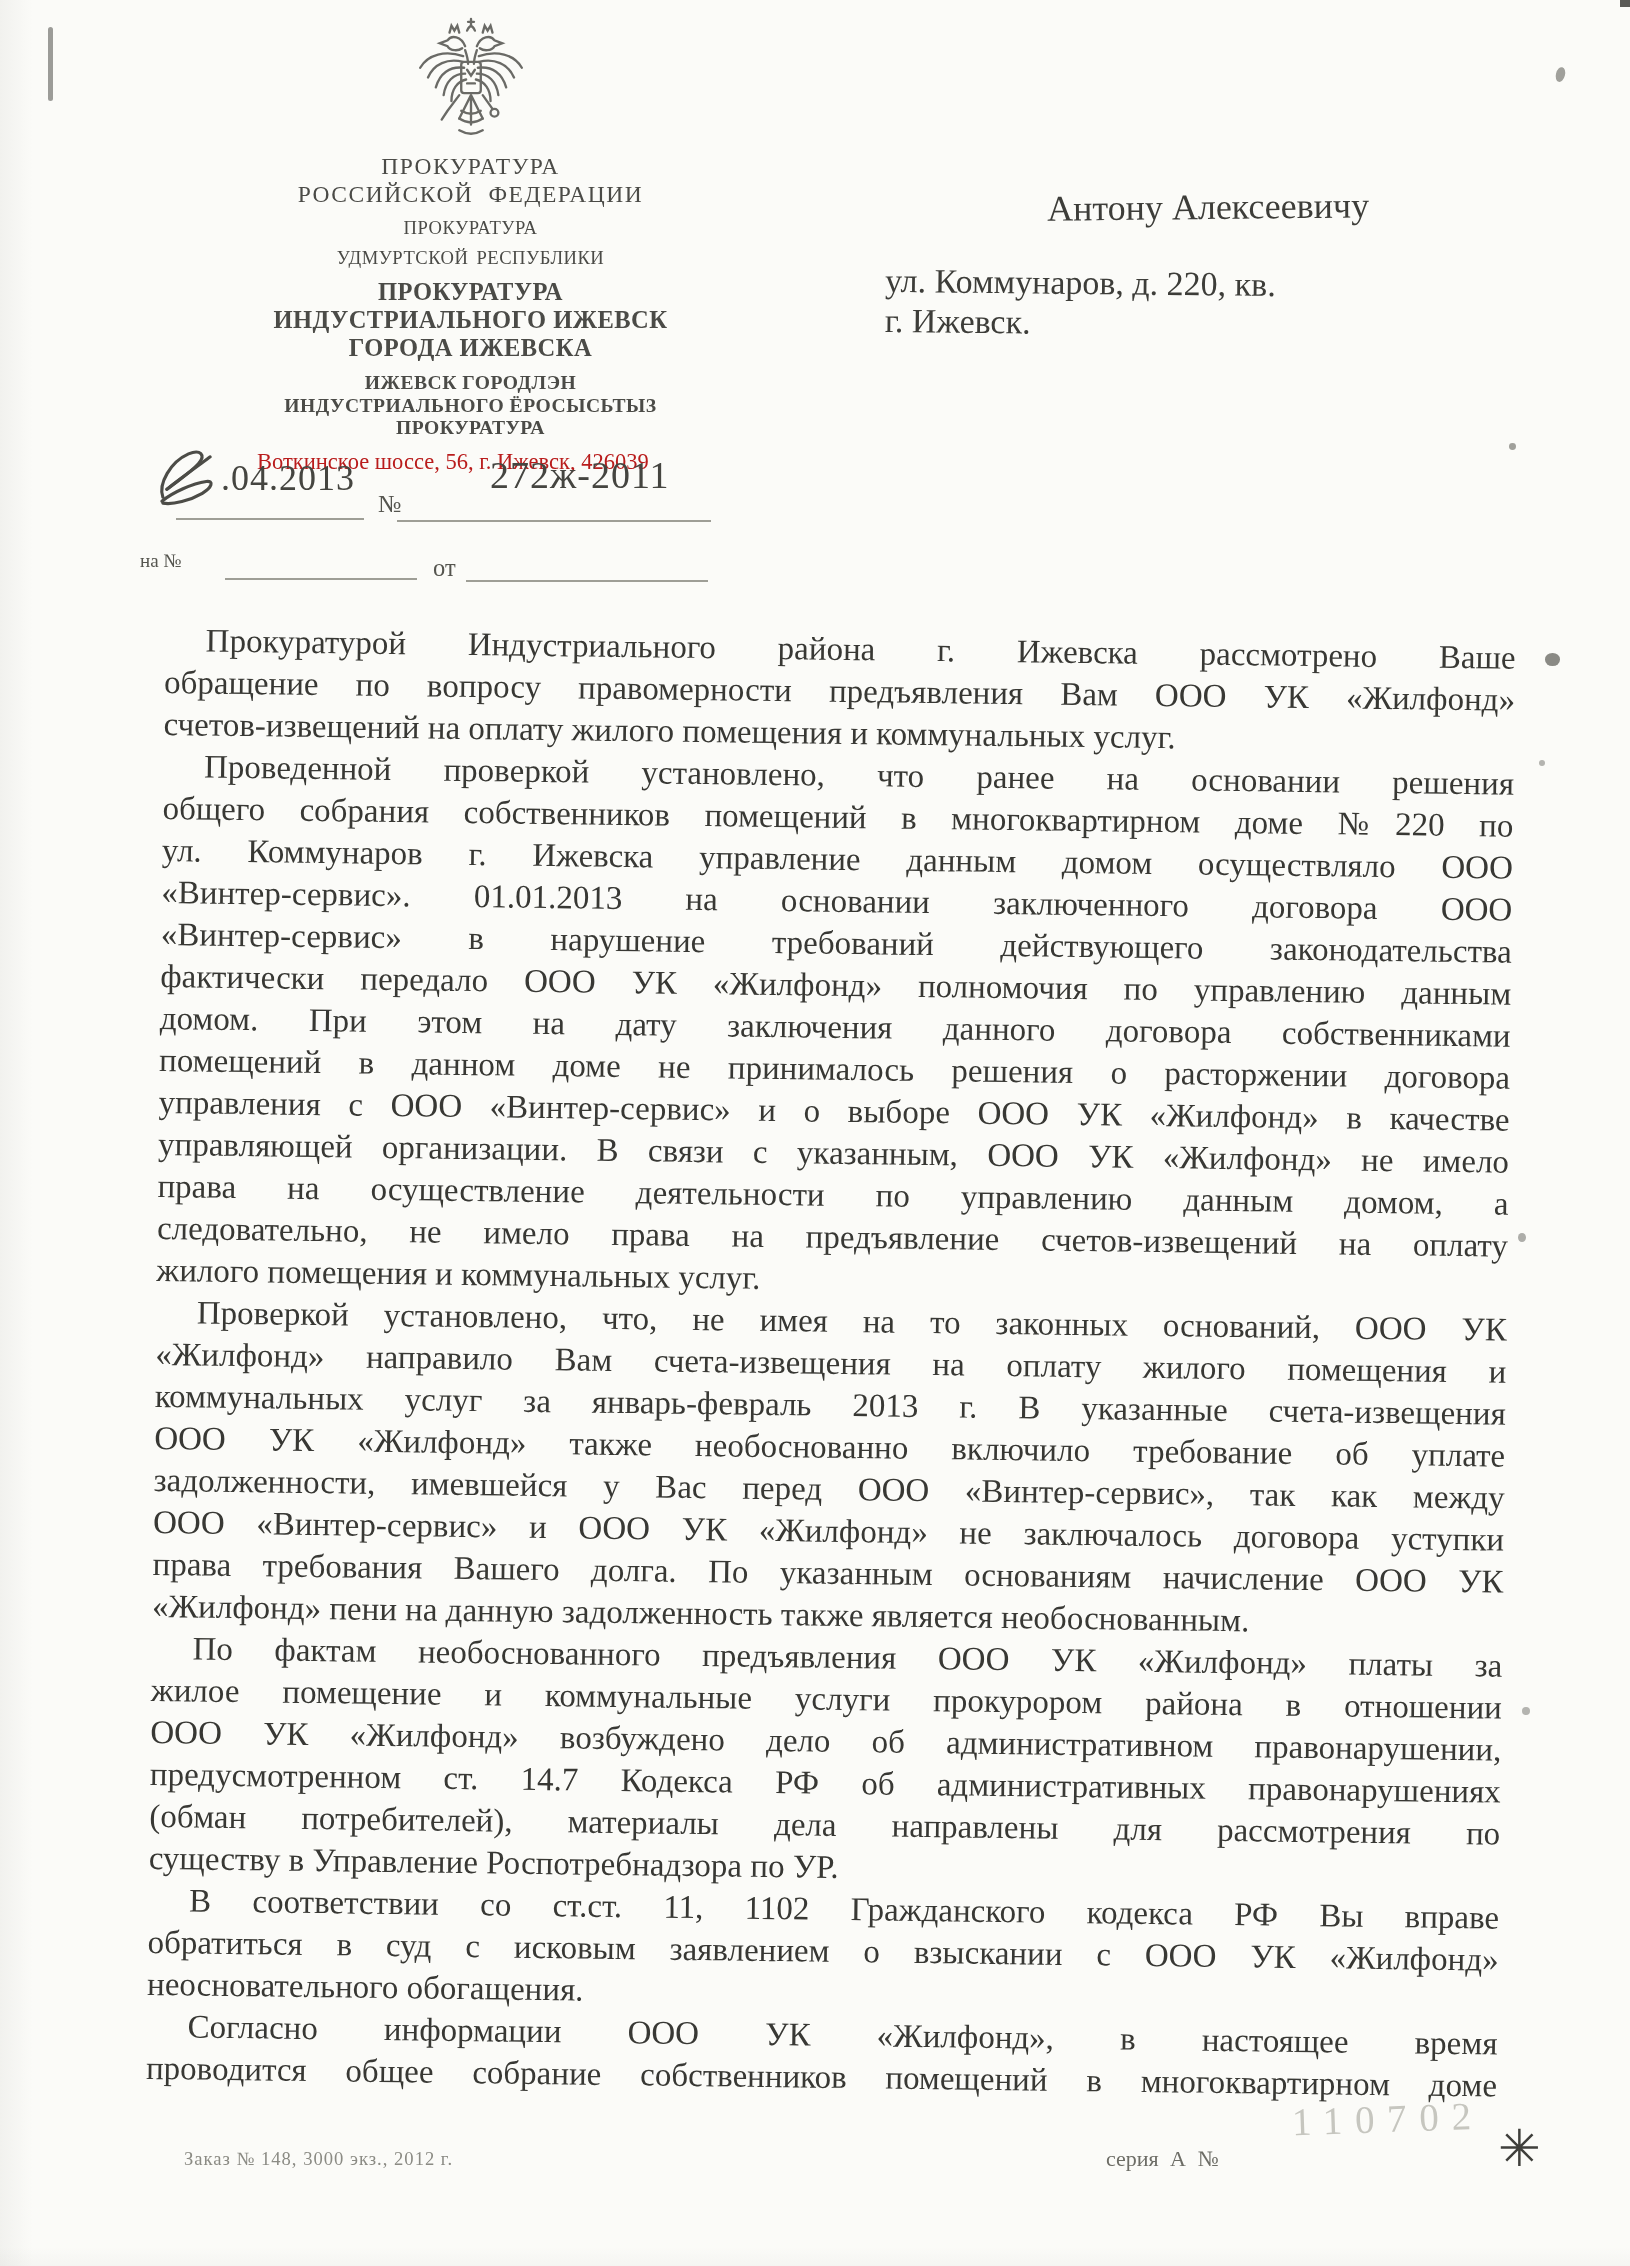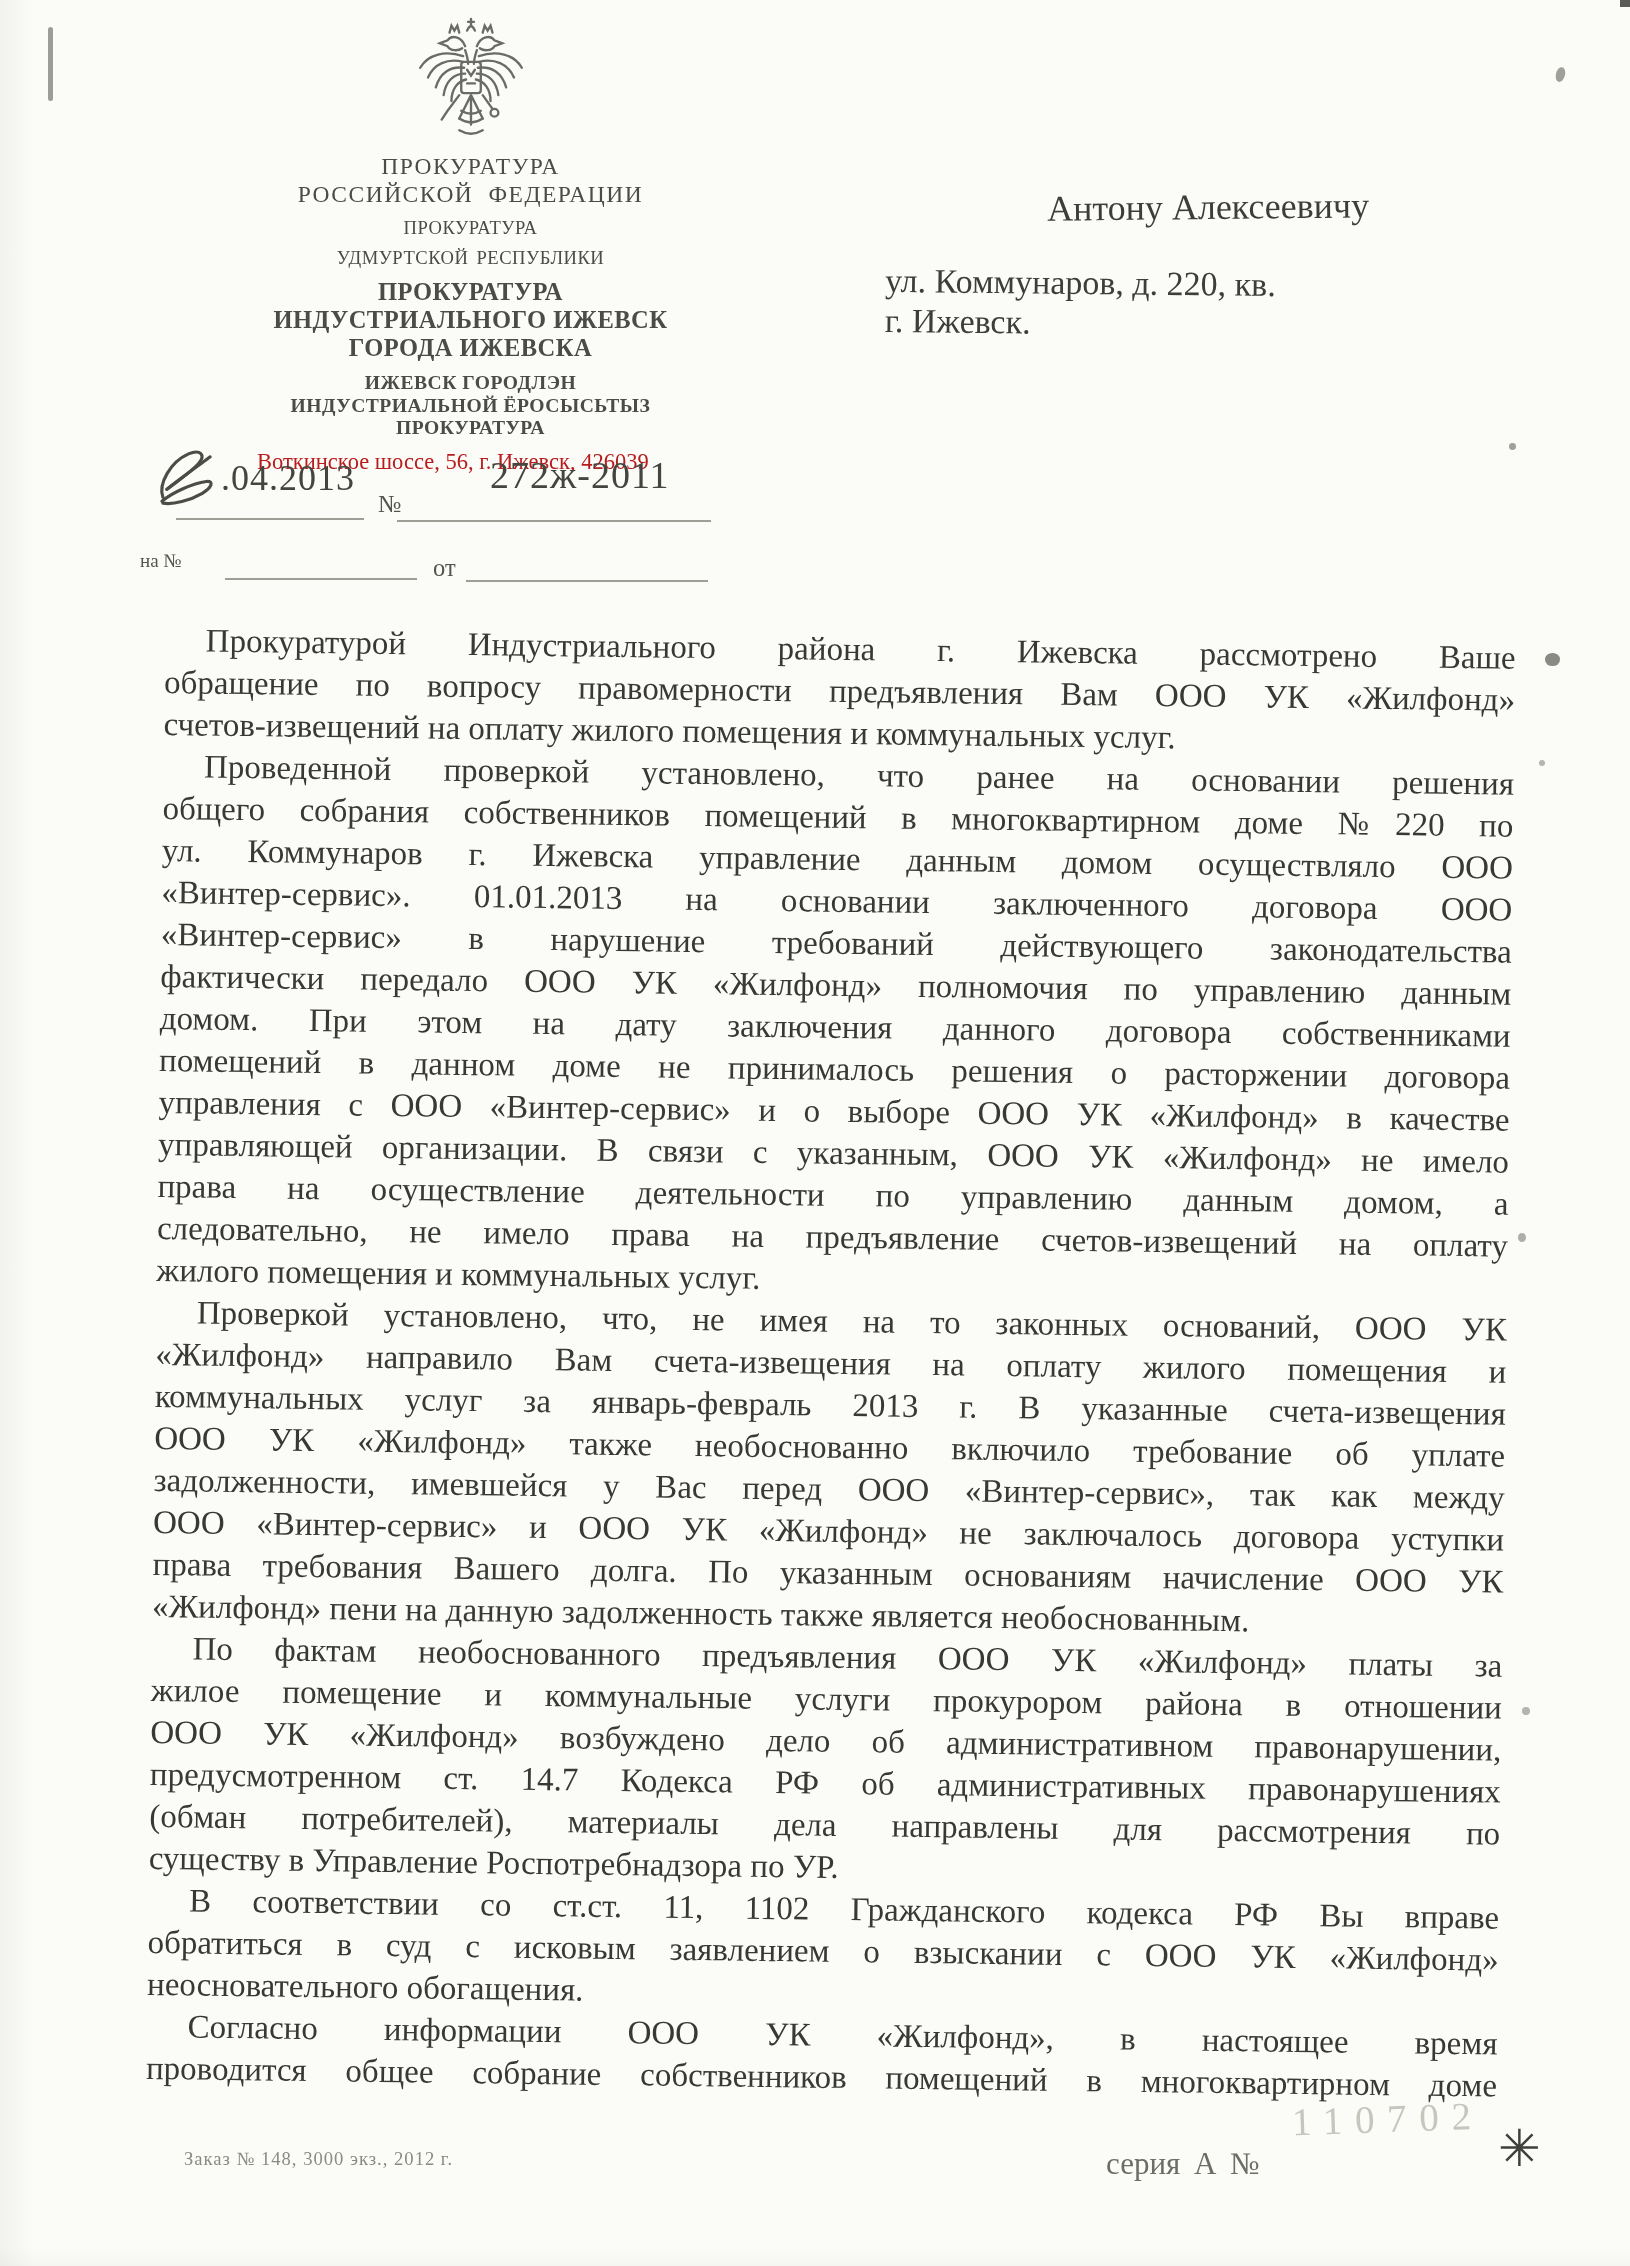--- a/index.html
+++ b/index.html
@@ -137,7 +137,7 @@
     <div class="lh lh-bold">ИНДУСТРИАЛЬНОГО ИЖЕВСК</div>
     <div class="lh lh-bold">ГОРОДА ИЖЕВСКА</div>
     <div class="lh lh-sm2 mt10">ИЖЕВСК ГОРОДЛЭН</div>
-    <div class="lh lh-sm2">ИНДУСТРИАЛЬНОЙ ЁРОСЫСЬТЫЗ</div>
+    <div class="lh lh-sm2">ИНДУСТРИАЛЬНОГО ЁРОСЫСЬТЫЗ</div>
     <div class="lh lh-sm2">ПРОКУРАТУРА</div>
     <div class="lh-address">Воткинское шоссе, 56, г. Ижевск, 426039</div>
   </div>

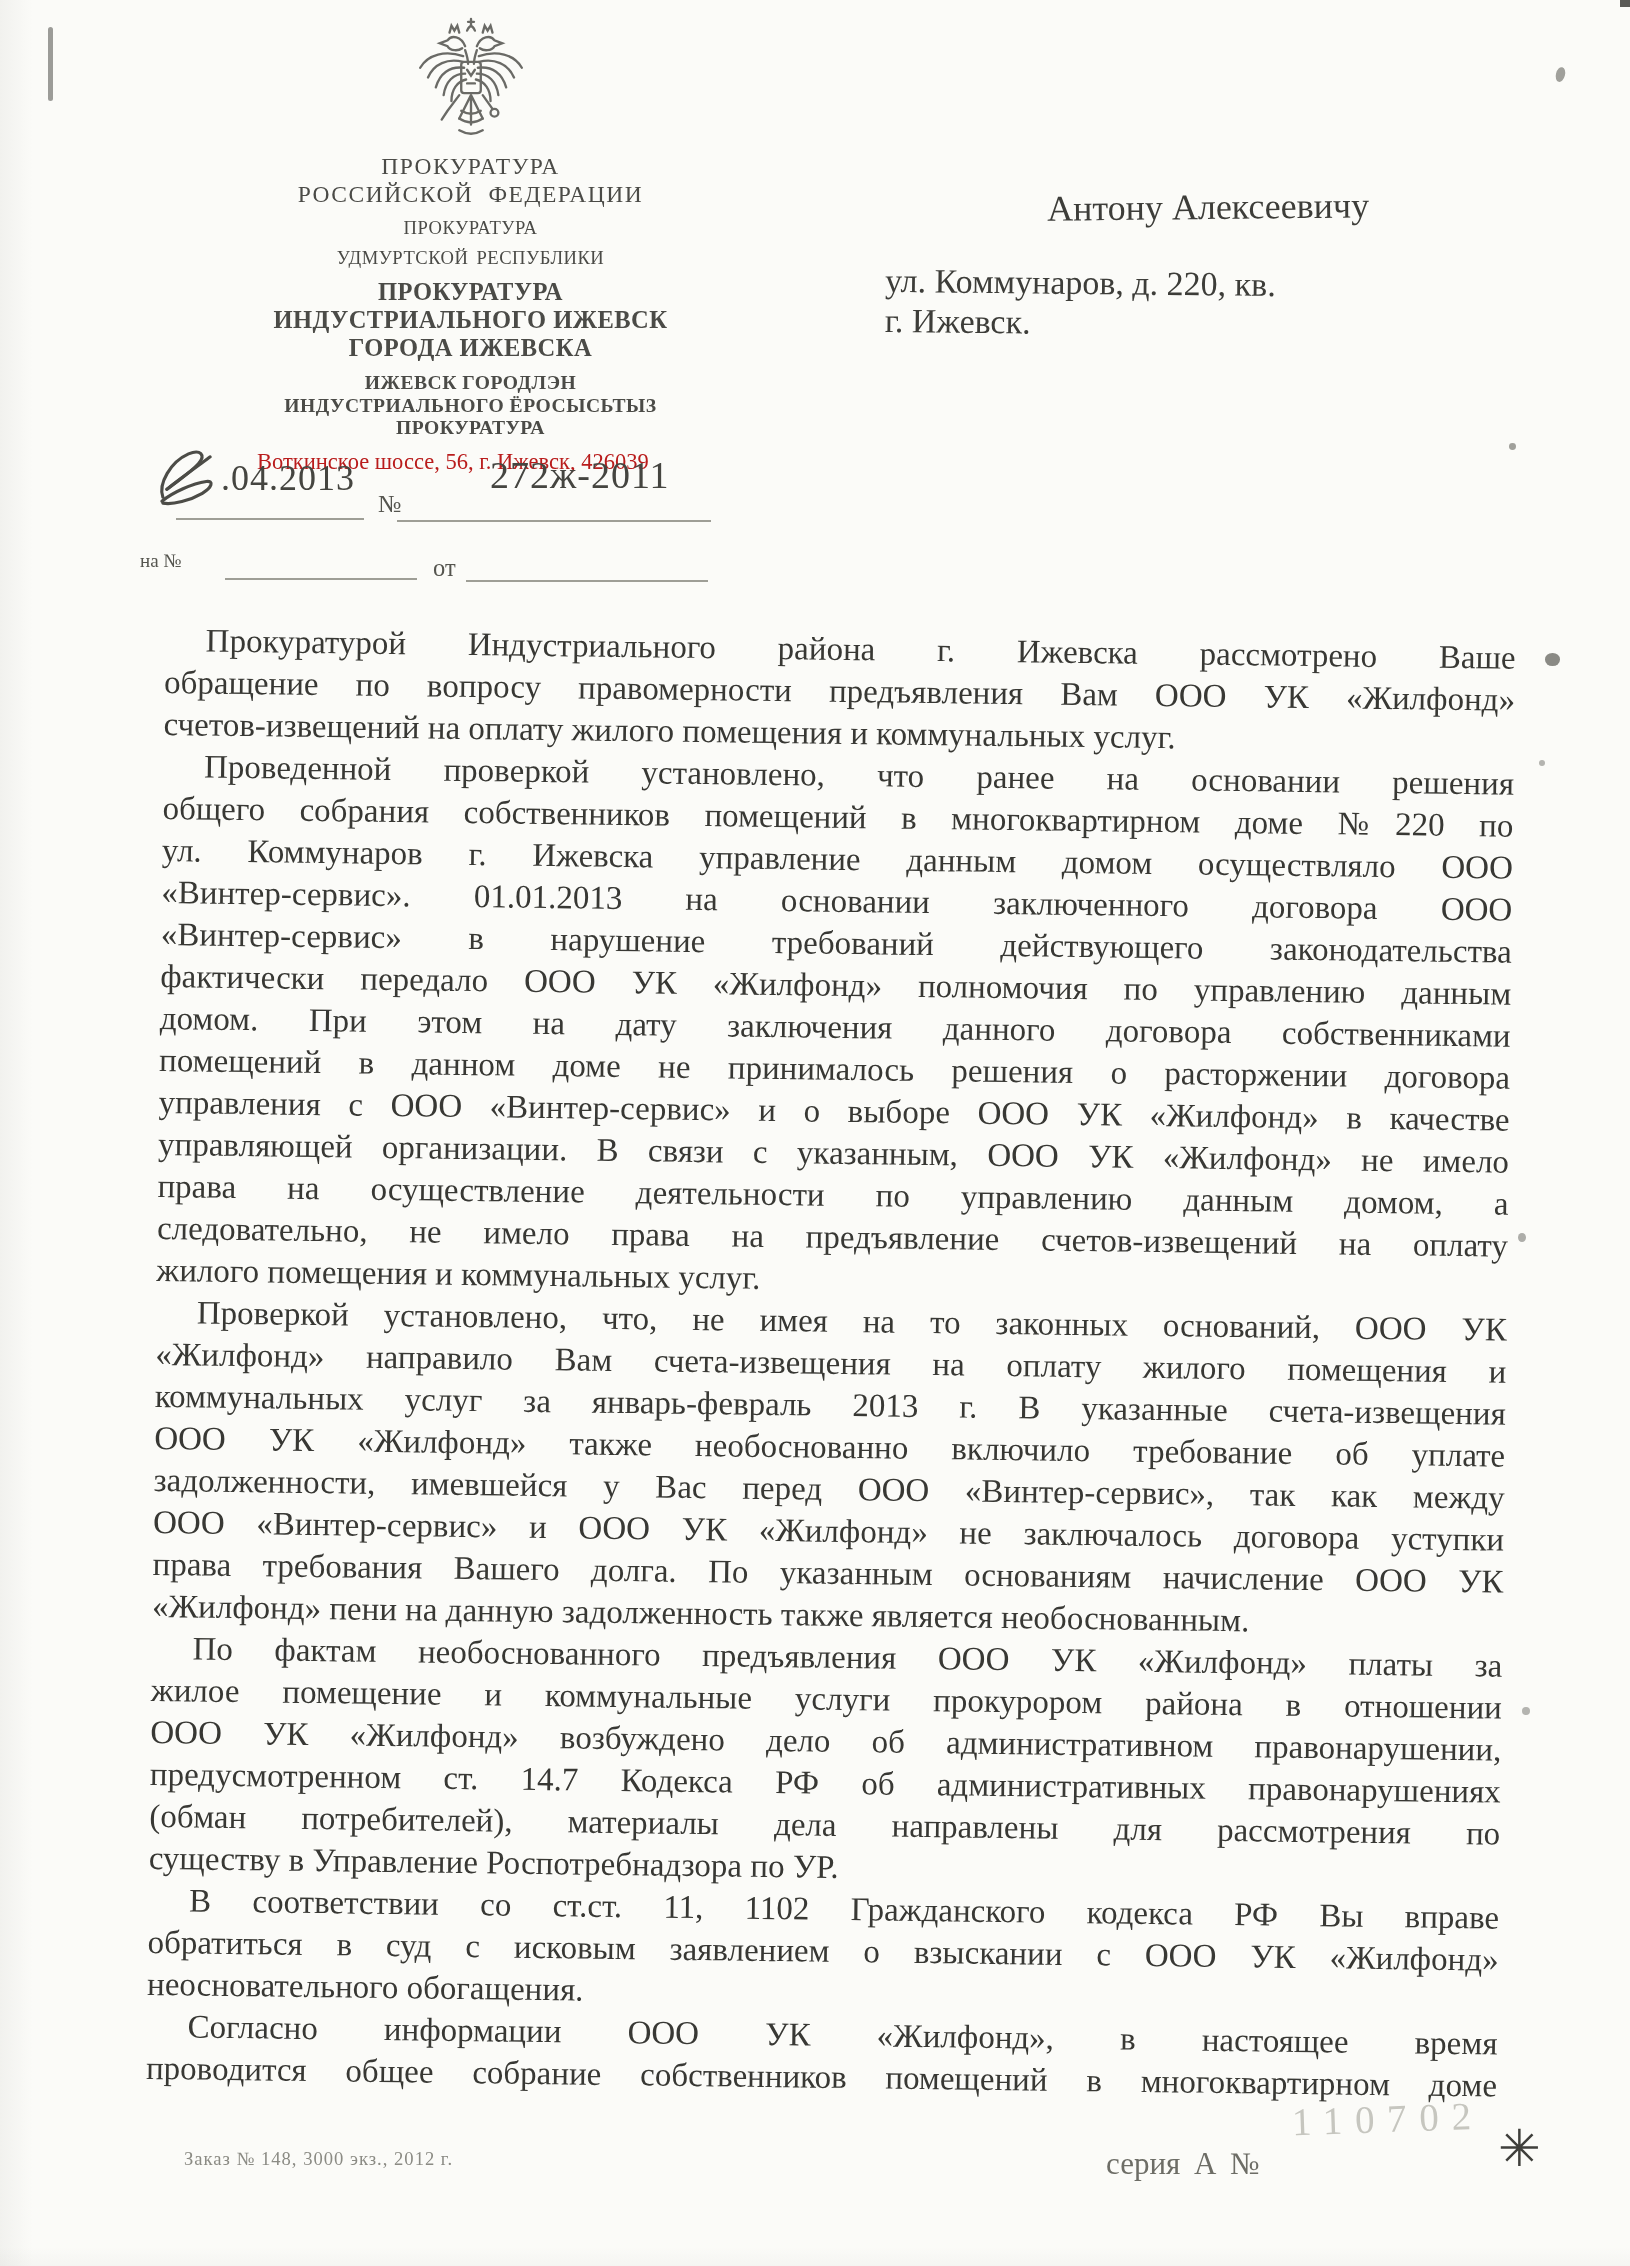--- a/index.html
+++ b/index.html
@@ -68,7 +68,7 @@
   
   .footer-order{position:absolute; left:184px; top:2148px; font-size:18.6px; color:#8b8b84;
     letter-spacing:1px;}
-  .footer-series{position:absolute; left:1106px; top:2146px; font-size:31px; color:#6d6d66;
+  .footer-series{position:absolute; left:1106px; top:2146px; font-size:22px; color:#6d6d66;
     word-spacing:5.9px;}
   .stamp-number{position:absolute; left:1292px; top:2096px; font-size:39px; color:#b9b9b2;
     letter-spacing:12.7px; transform:rotate(-2deg); opacity:.8;}

